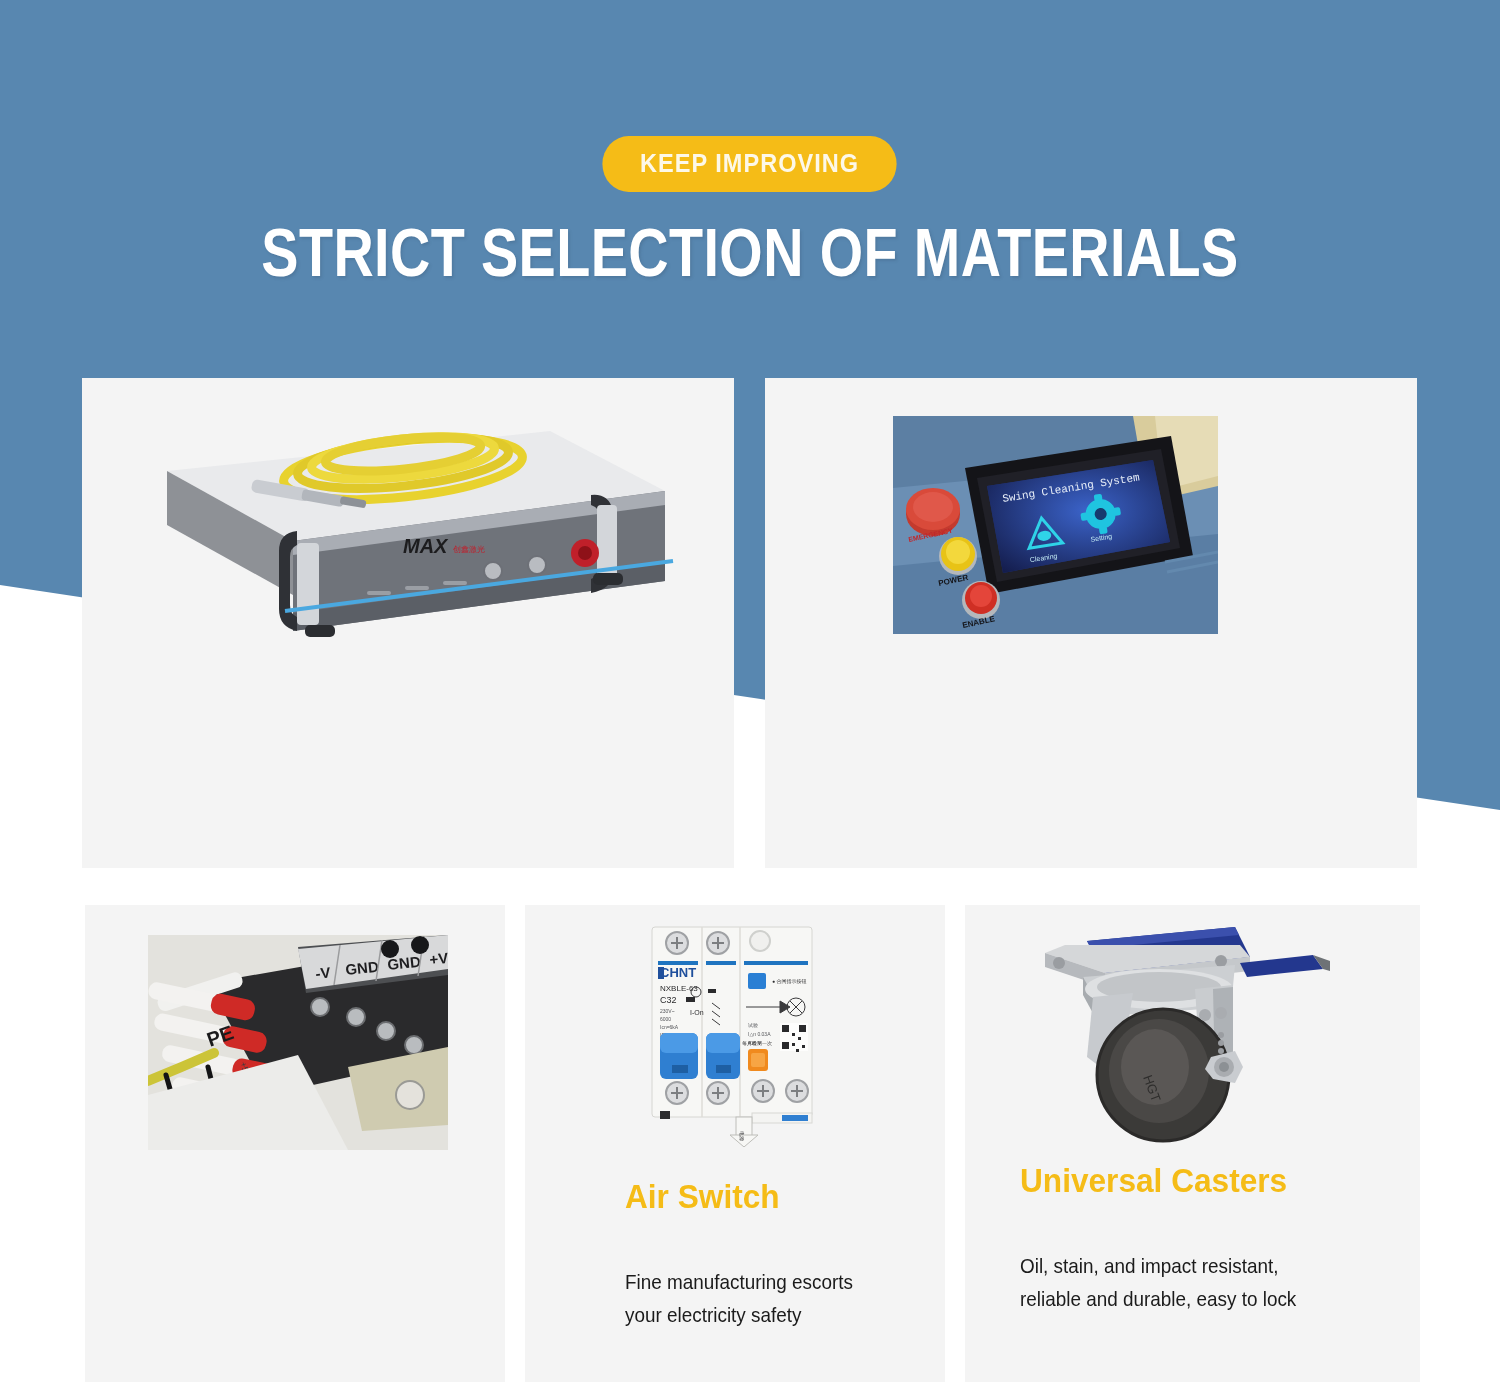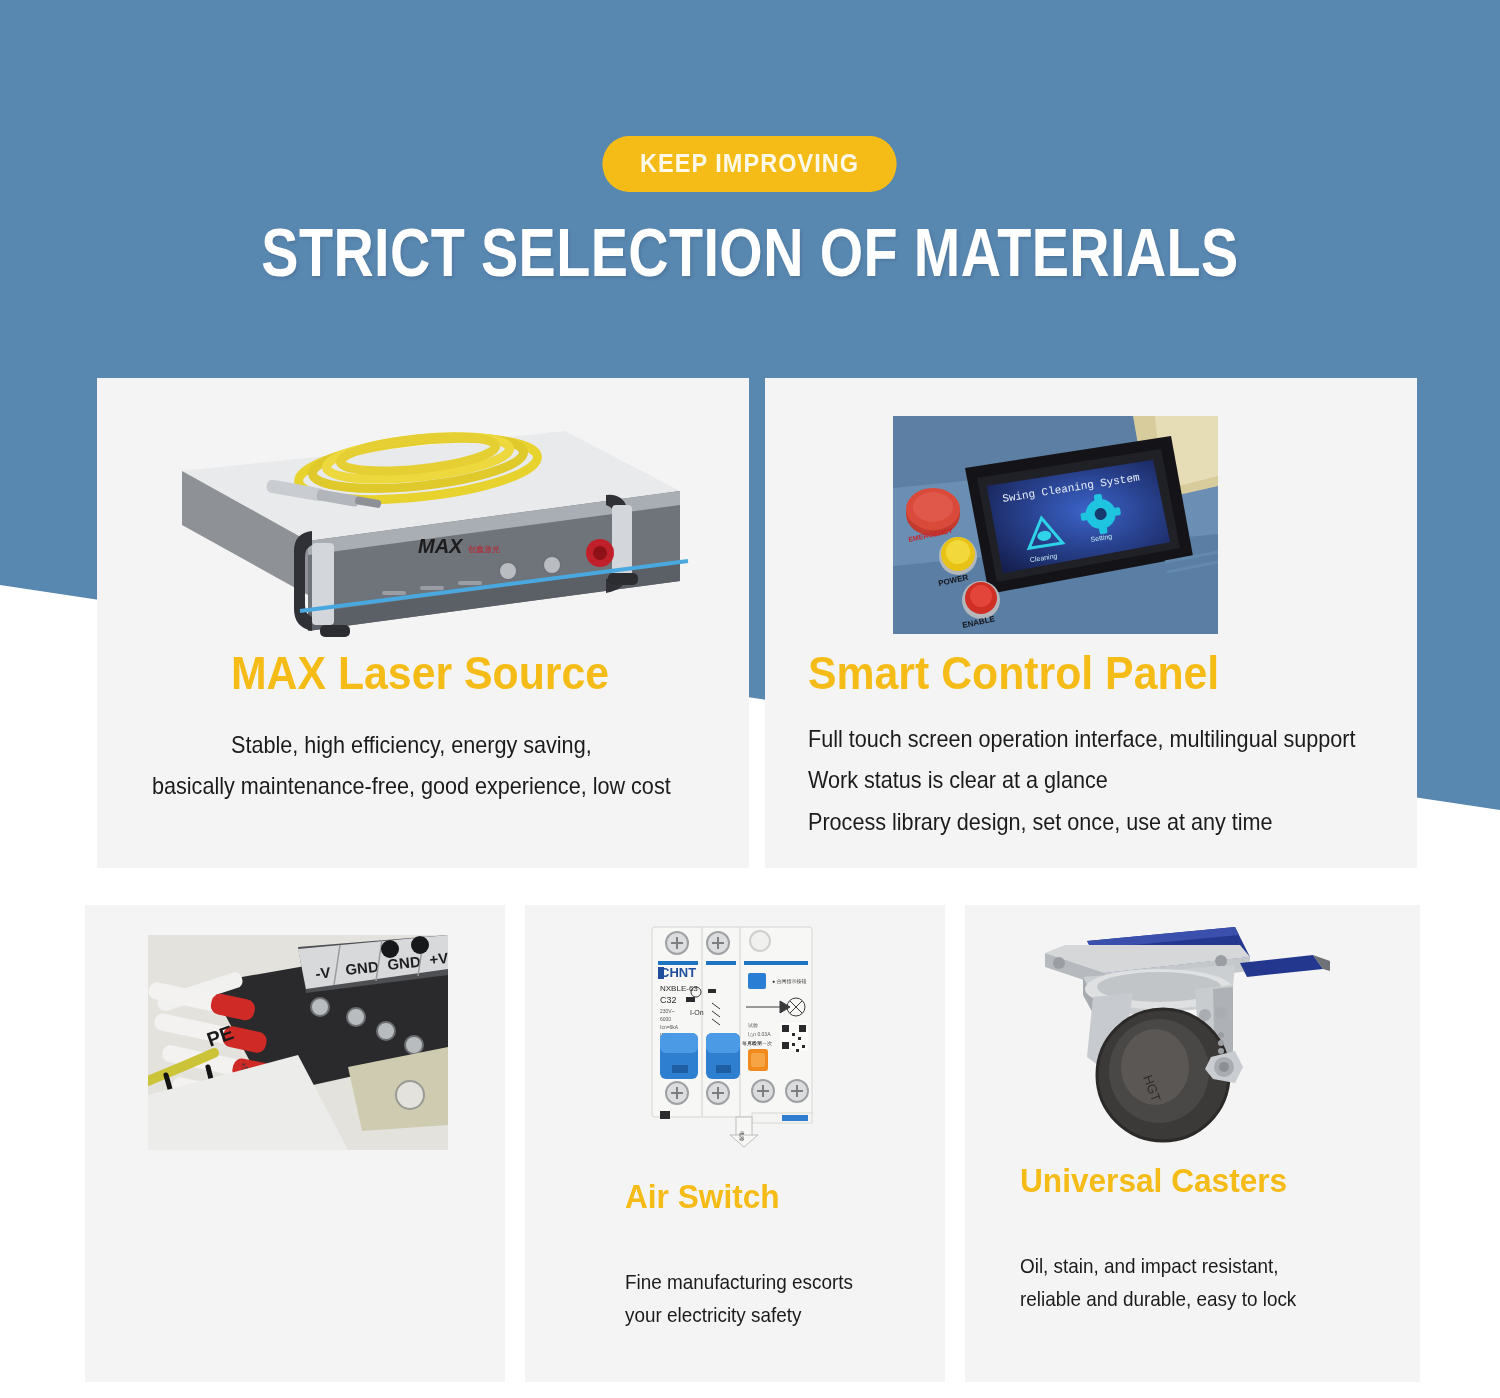--- a/index.html
+++ b/index.html
@@ -75,7 +75,7 @@
     z-index: 3;
     overflow: hidden;
   }
-  .card-1 { left: 97px;  top: 378px; width: 652px; height: 490px; text-align: center; }
+  .card-1 { left: 82px;  top: 378px; width: 652px; height: 490px; }
   .card-2 { left: 765px; top: 378px; width: 652px; height: 490px; }
   .card-3 { left: 85px;  top: 905px; width: 420px; height: 477px; }
   .card-4 { left: 525px; top: 905px; width: 420px; height: 477px; }

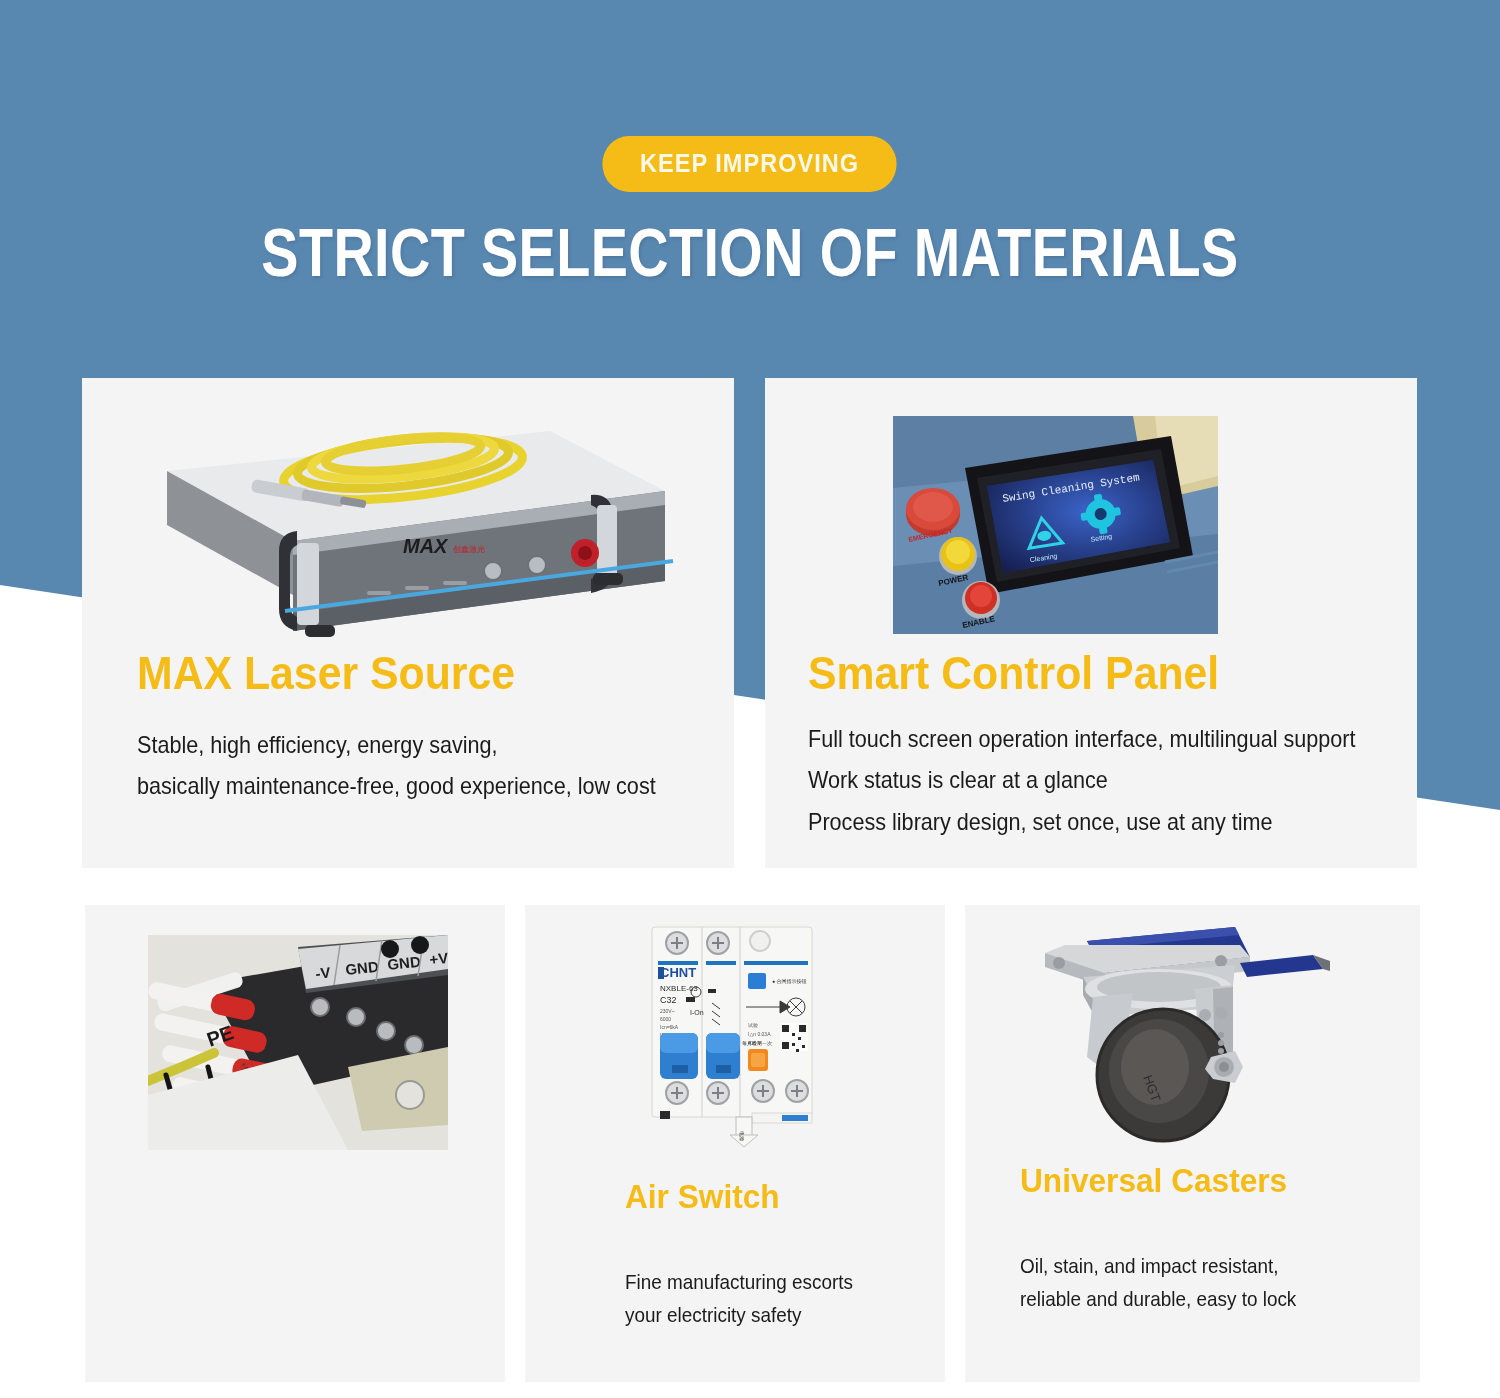--- a/index.html
+++ b/index.html
@@ -187,13 +187,6 @@
         </g>
       </svg>
     </div>
-    <div class="txt-block-1">
-      <div class="card-title">MAX Laser Source</div>
-      <div class="card-body">
-        <div>Stable, high efficiency, energy saving,</div>
-        <div>basically maintenance-free, good experience, low cost</div>
-      </div>
-    </div>
   </div>
 
   <div class="card card-2">

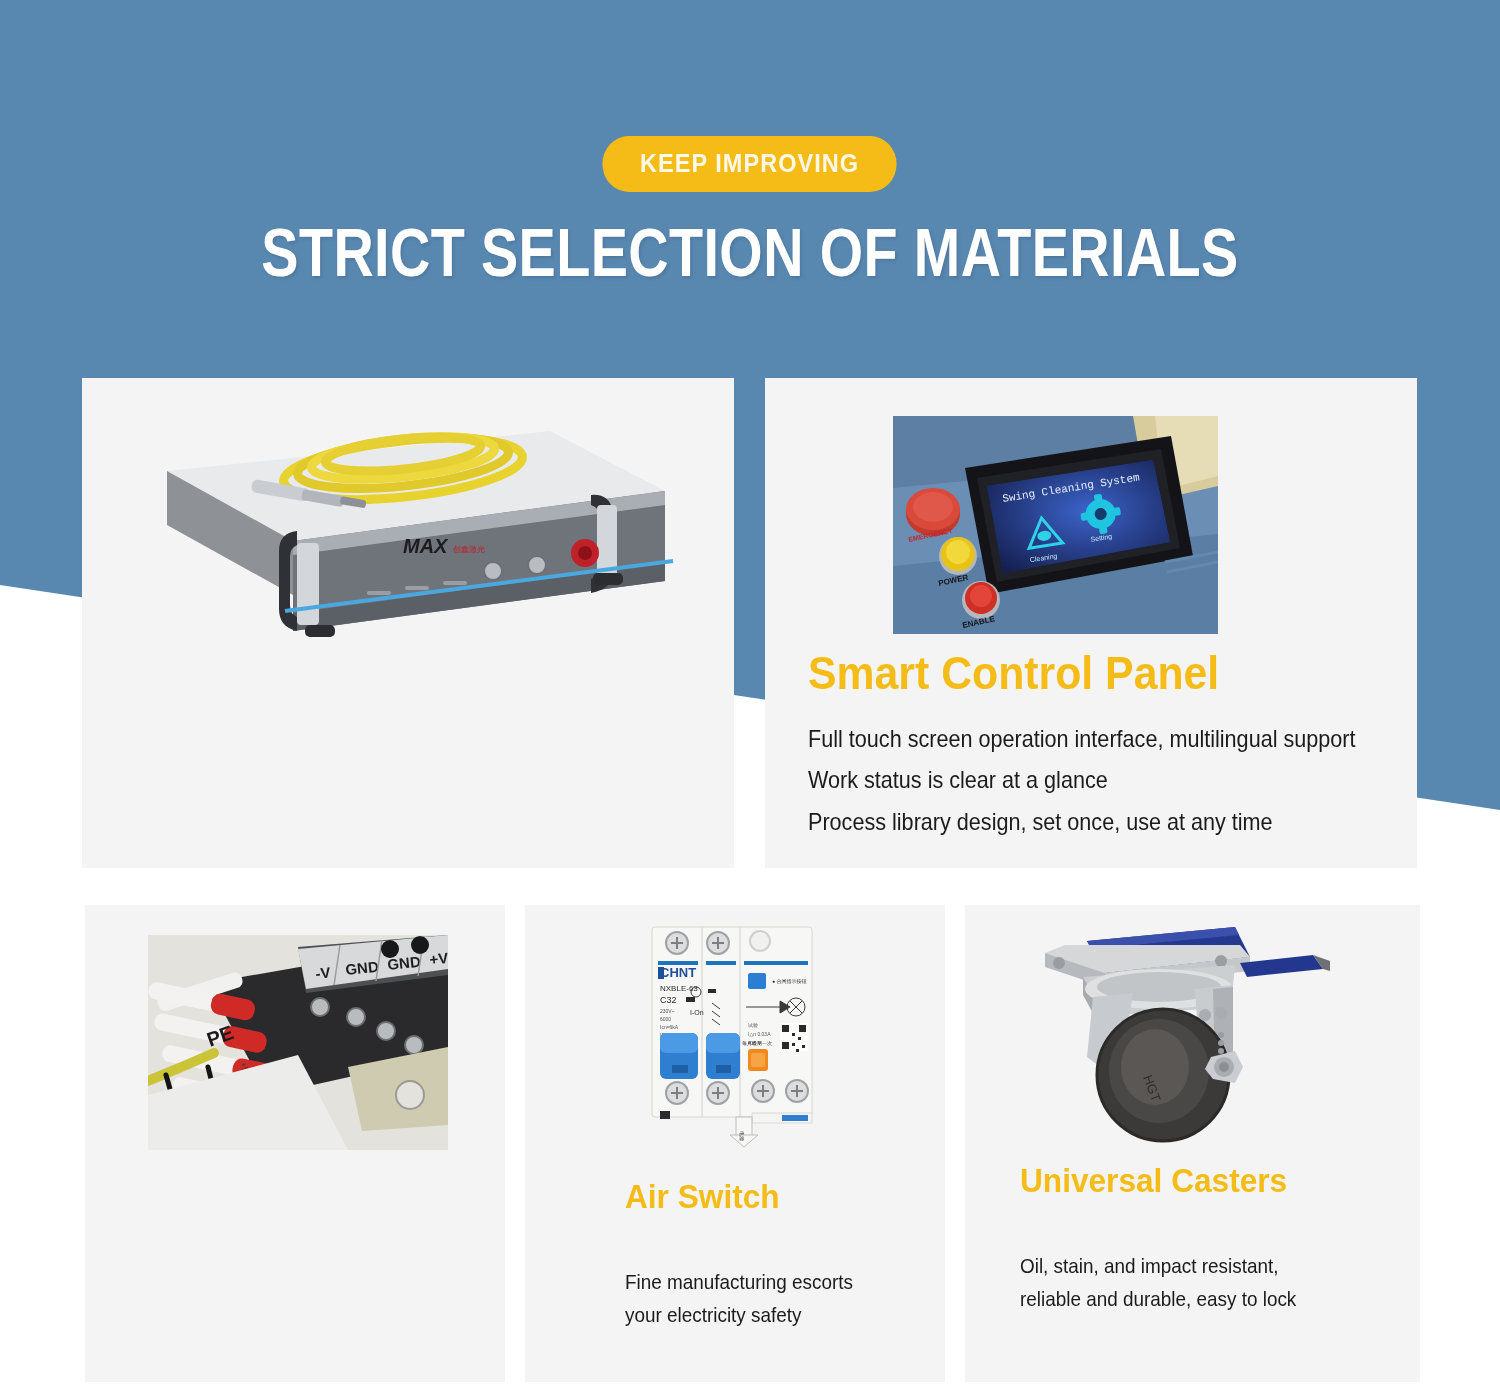--- a/index.html
+++ b/index.html
@@ -253,14 +253,6 @@
         </g>
       </svg>
     </div>
-    <div class="txt-block-2">
-      <div class="card-title">Smart Control Panel</div>
-      <div class="card-body">
-        <div>Full touch screen operation interface, multilingual support</div>
-        <div>Work status is clear at a glance</div>
-        <div>Process library design, set once, use at any time</div>
-      </div>
-    </div>
   </div>
 
   <div class="card card-3">

